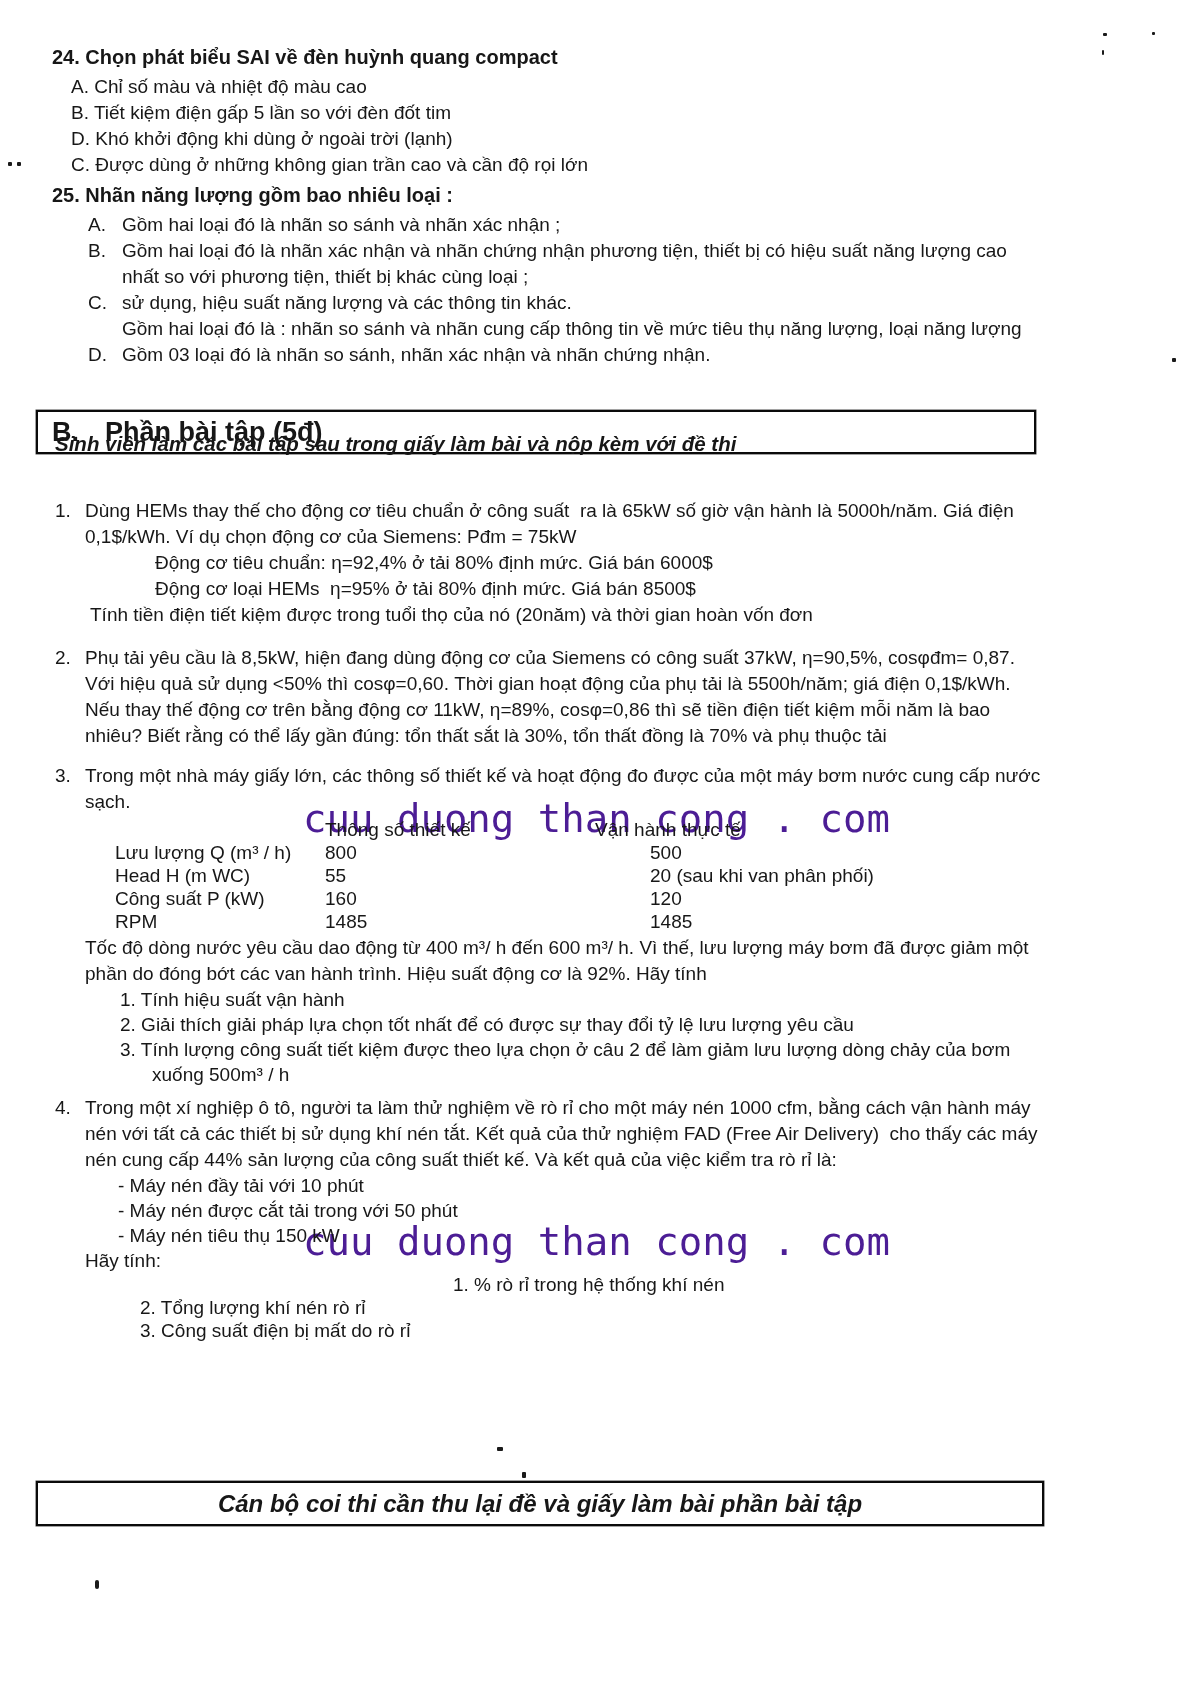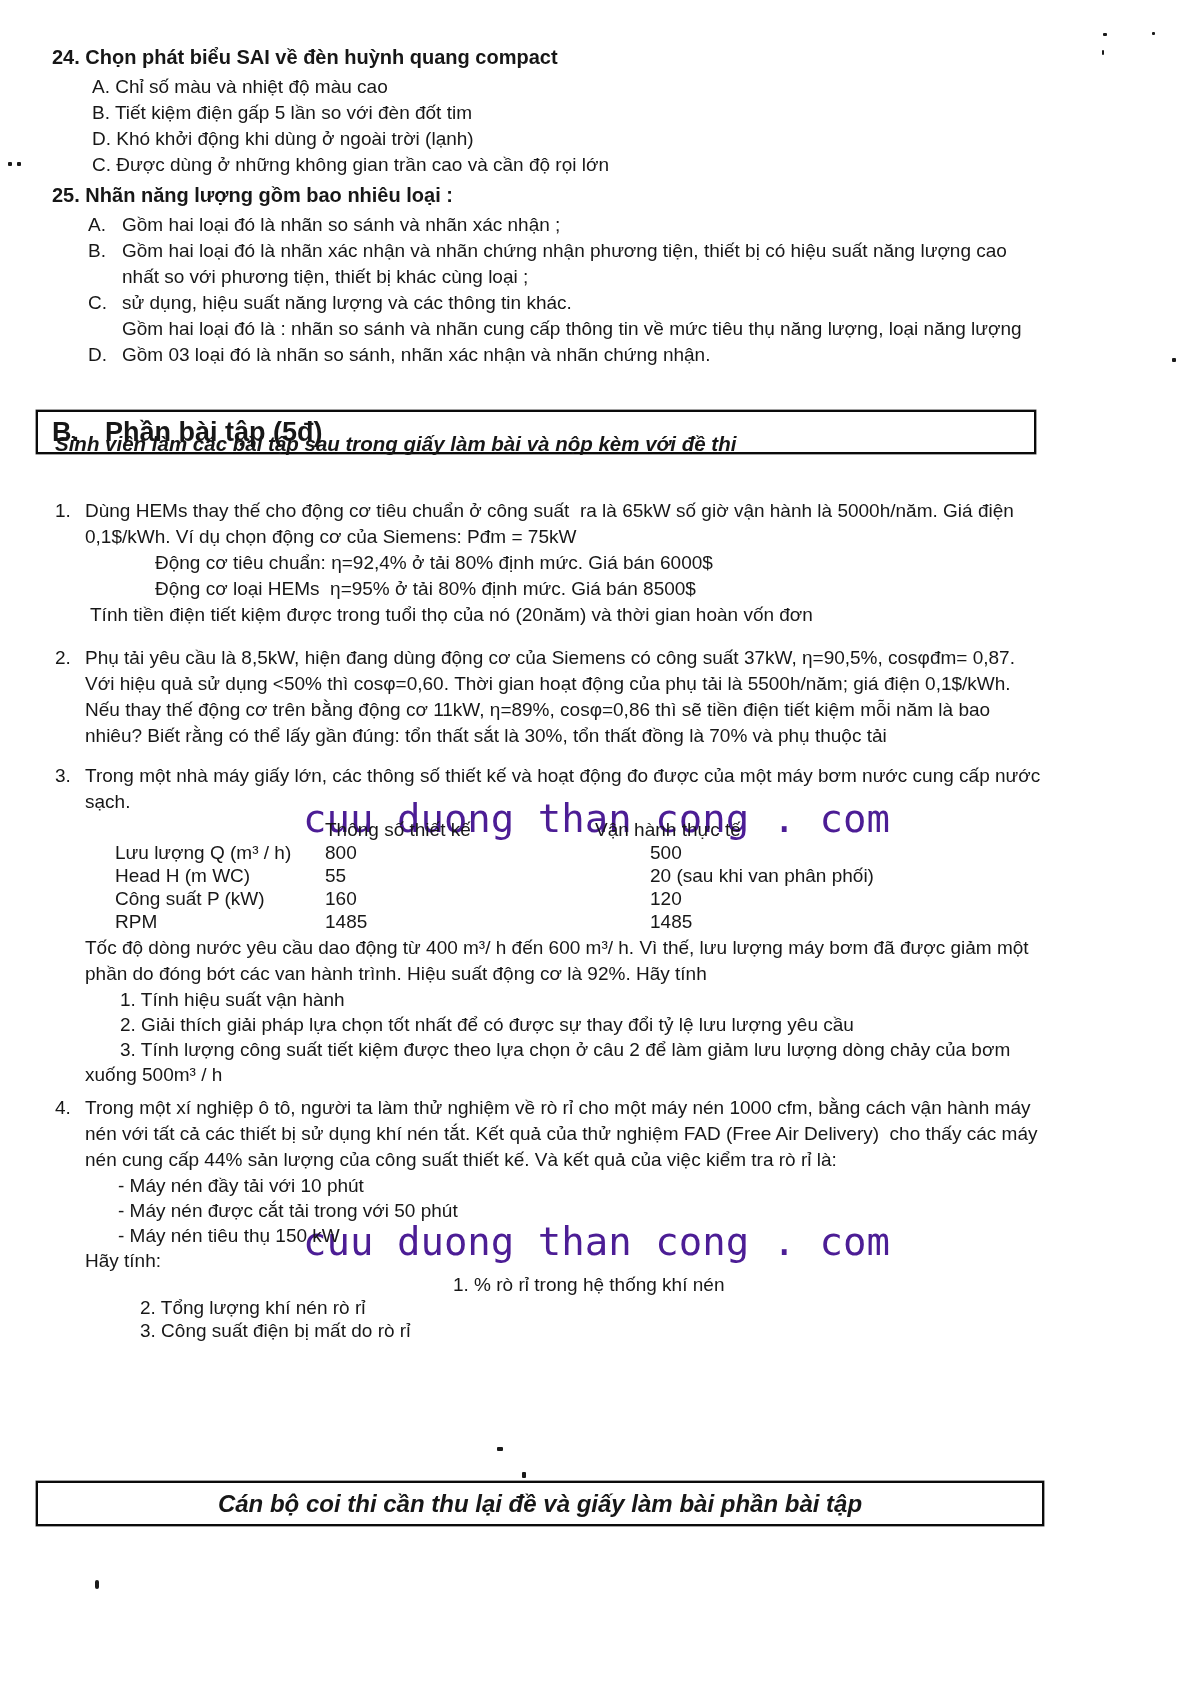--- a/index.html
+++ b/index.html
@@ -17,7 +17,7 @@
 
   
   .q-title { font-weight:bold; font-size:20px; line-height:26px; white-space:pre; margin-bottom:4px; }
-  .q24-opts { margin-left:40px; }
+  .q24-opts { margin-left:19px; }
   .q25-opt { display:flex; margin-left:36px; }
   .q25-letter { width:34px; flex:0 0 34px; line-height:26px; font-size:19px; }
 

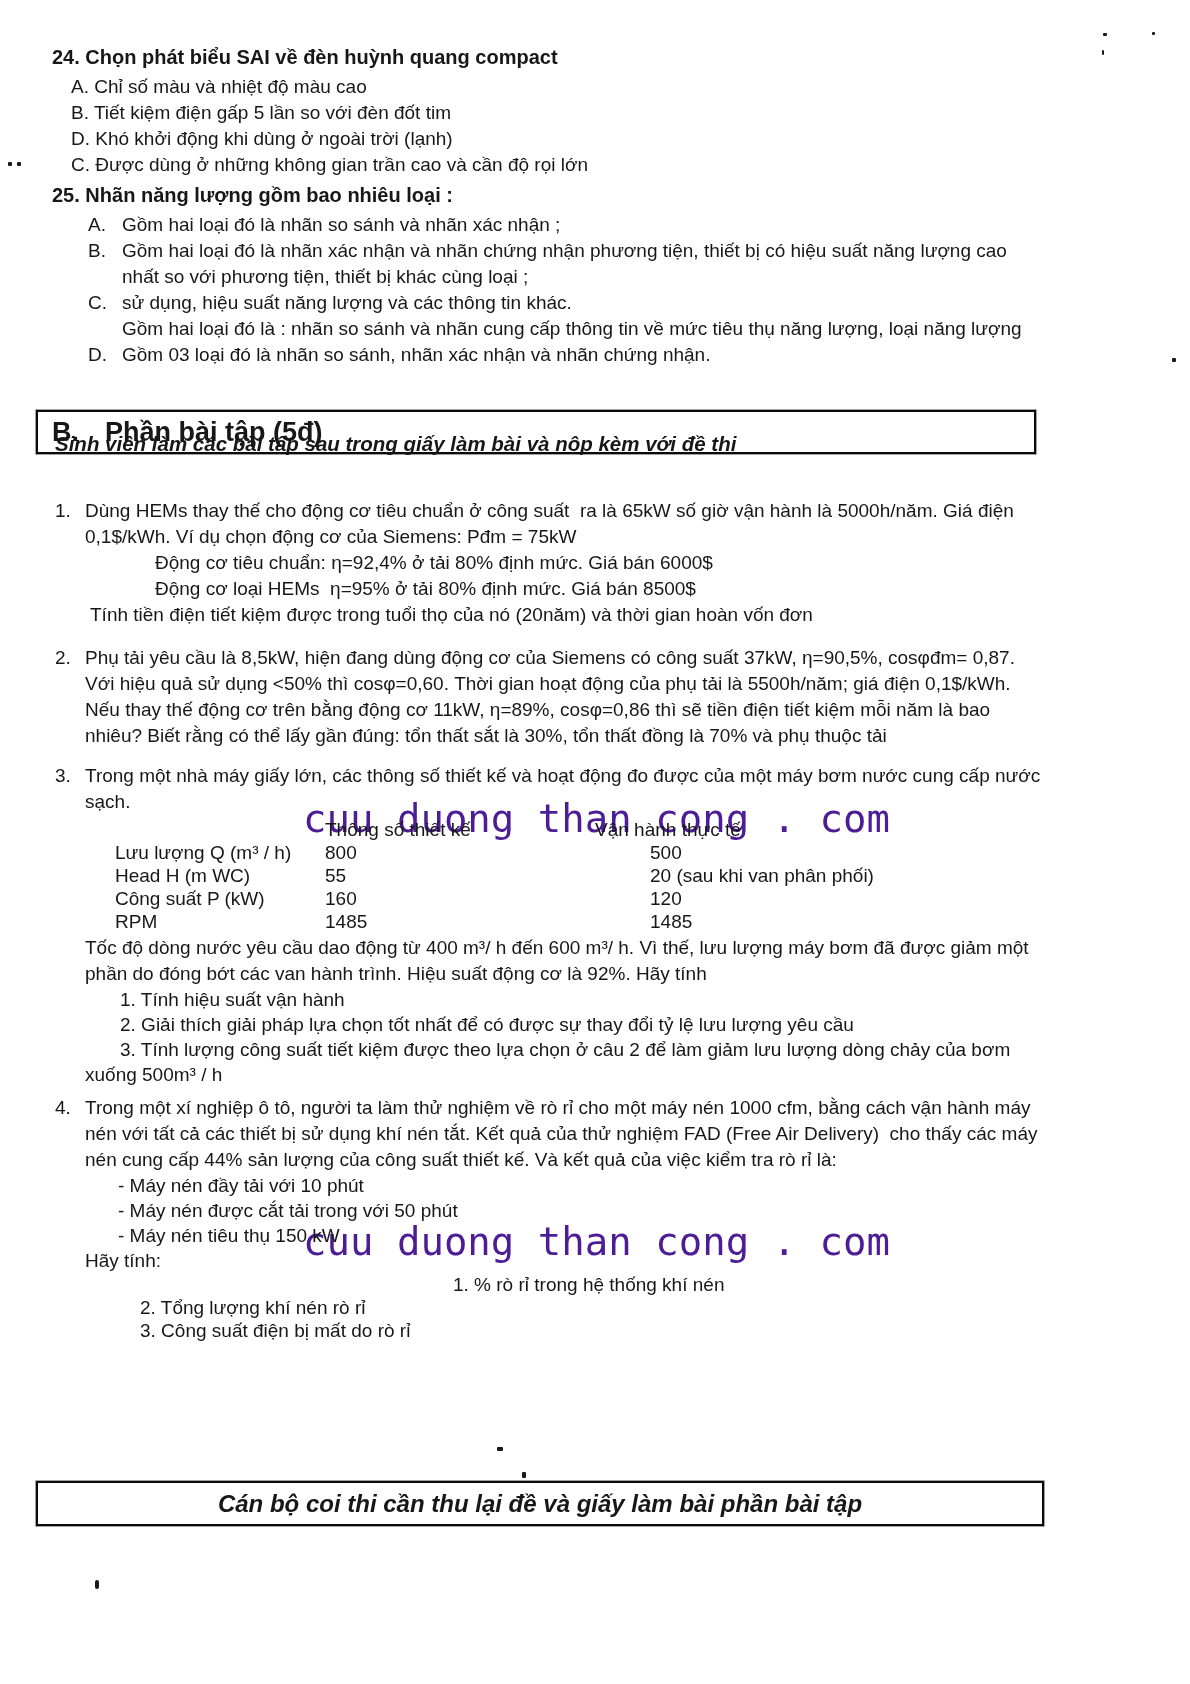--- a/index.html
+++ b/index.html
@@ -40,7 +40,7 @@
   .indent33 { margin-left:33px; }
   .indent35 { margin-left:35px; }
   .indent55 { margin-left:55px; }
-  .indent67 { }
+  .indent67 { margin-left:67px; }
 
   
   .pump-table { margin:3px 0 2px 30px; }

